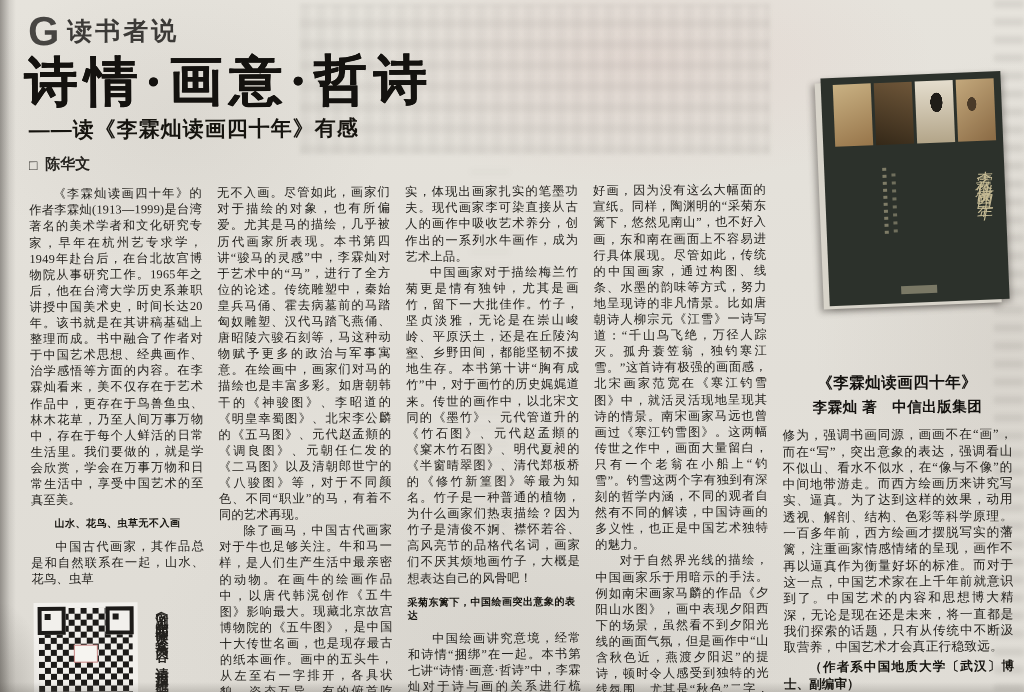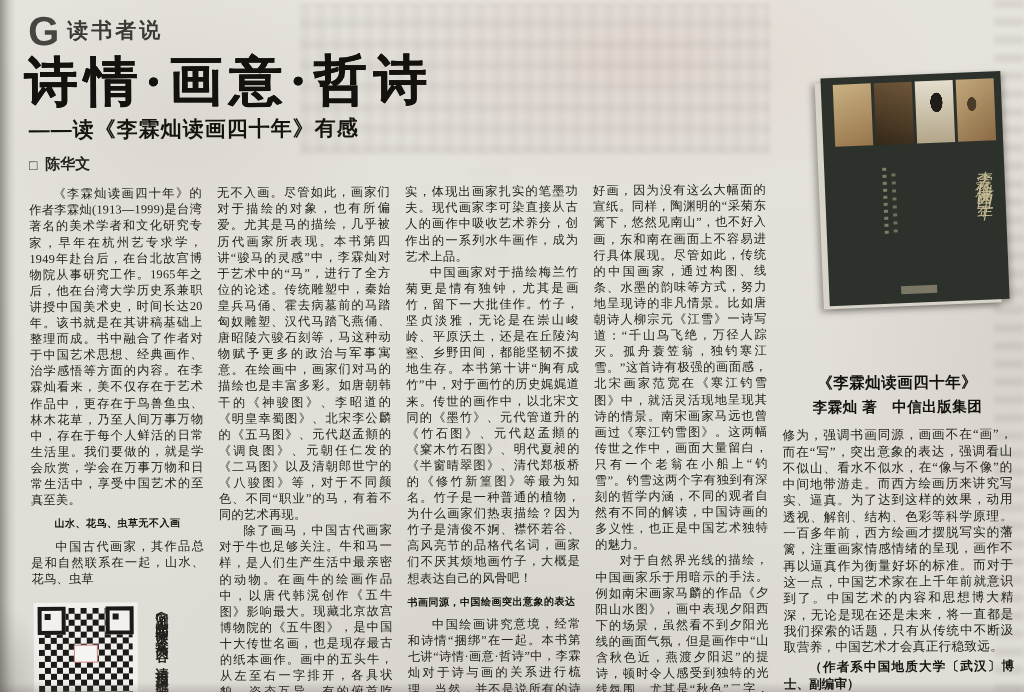--- a/index.html
+++ b/index.html
@@ -40,7 +40,7 @@
   .masthead{display:flex;align-items:center;gap:8px;height:40px;}
   .g-glyph{font-family:"Liberation Sans",sans-serif;font-weight:900;font-size:40px;
     color:#474542;line-height:36px;transform:scaleY(1.02);}
-  .masthead-label{font-family:Liberation Sans, sans-serif;font-weight:700;font-size:21px;
+  .masthead-label{font-family:Liberation Sans, sans-serif;font-weight:700;font-size:25px;
     color:#3c3a37;letter-spacing:3px;}
 
   

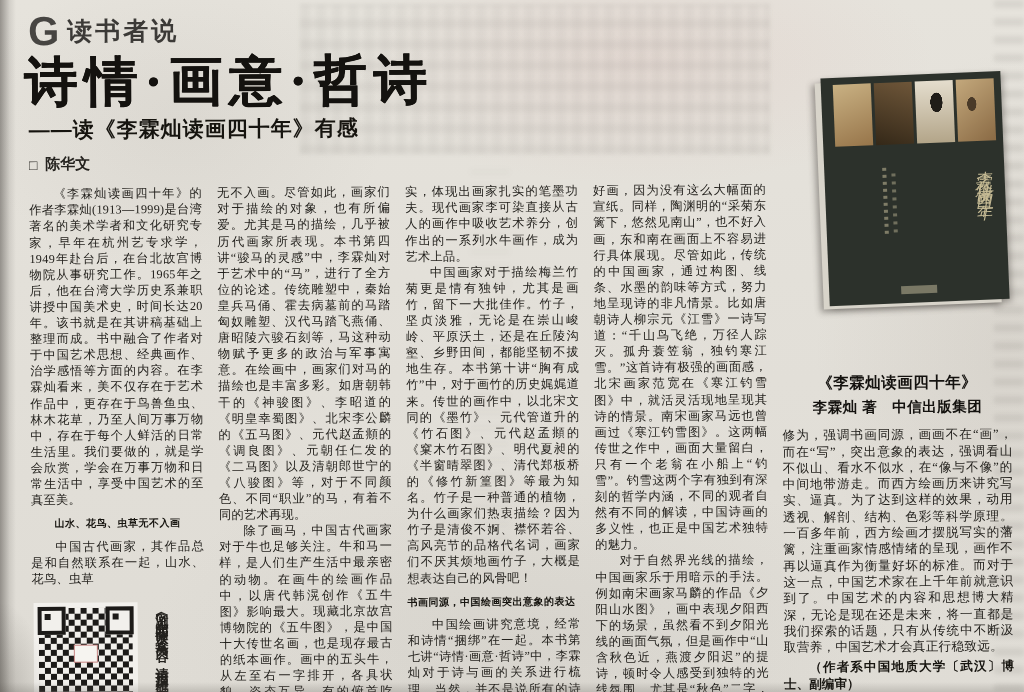--- a/index.html
+++ b/index.html
@@ -164,7 +164,7 @@
     <div class="tcol">
       <p class="body">实，体现出画家扎实的笔墨功夫。现代画家李可染直接从古人的画作中吸收艺术养分，创作出的一系列水牛画作，成为艺术上品。</p>
       <p class="body indent">中国画家对于描绘梅兰竹菊更是情有独钟，尤其是画竹，留下一大批佳作。竹子，坚贞淡雅，无论是在崇山峻岭、平原沃土，还是在丘陵沟壑、乡野田间，都能坚韧不拔地生存。本书第十讲“胸有成竹”中，对于画竹的历史娓娓道来。传世的画作中，以北宋文同的《墨竹》、元代管道升的《竹石图》、元代赵孟頫的《窠木竹石图》、明代夏昶的《半窗晴翠图》、清代郑板桥的《修竹新篁图》等最为知名。竹子是一种普通的植物，为什么画家们热衷描绘？因为竹子是清俊不婀、襟怀若谷、高风亮节的品格代名词，画家们不厌其烦地画竹子，大概是想表达自己的风骨吧！</p>
-      <h3 class="colhead">书画同源，中国绘画突出意象的表达</h3>
+      <h3 class="colhead">采菊东篱下，中国绘画突出意象的表达</h3>
       <p class="body indent">中国绘画讲究意境，经常和诗情“捆绑”在一起。本书第七讲“诗情·画意·哲诗”中，李霖灿对于诗与画的关系进行梳理。当然，并不是说所有的诗情，都能用画面来表现，比如李白的“白发三千丈”就不</p>
     </div>
 

